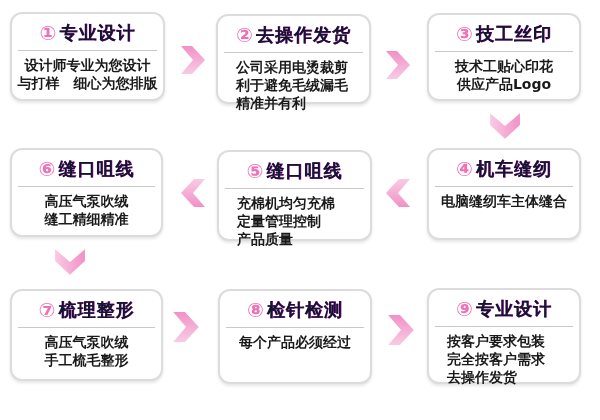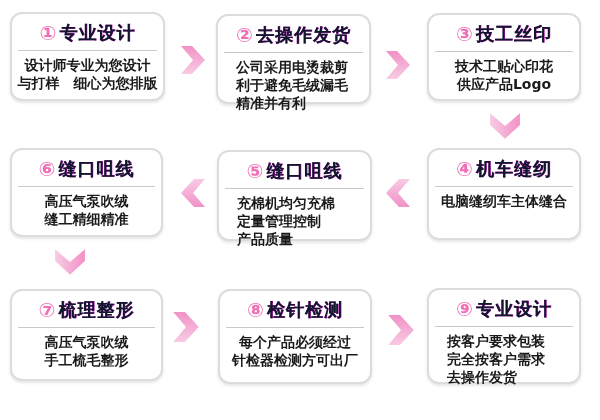--- a/index.html
+++ b/index.html
@@ -142,7 +142,6 @@
     <div class="divider"></div>
     <div class="body center">
       <div>每个产品必须经过</div>
-      <div>针检器检测方可出厂</div>
     </div>
   </div>
 

